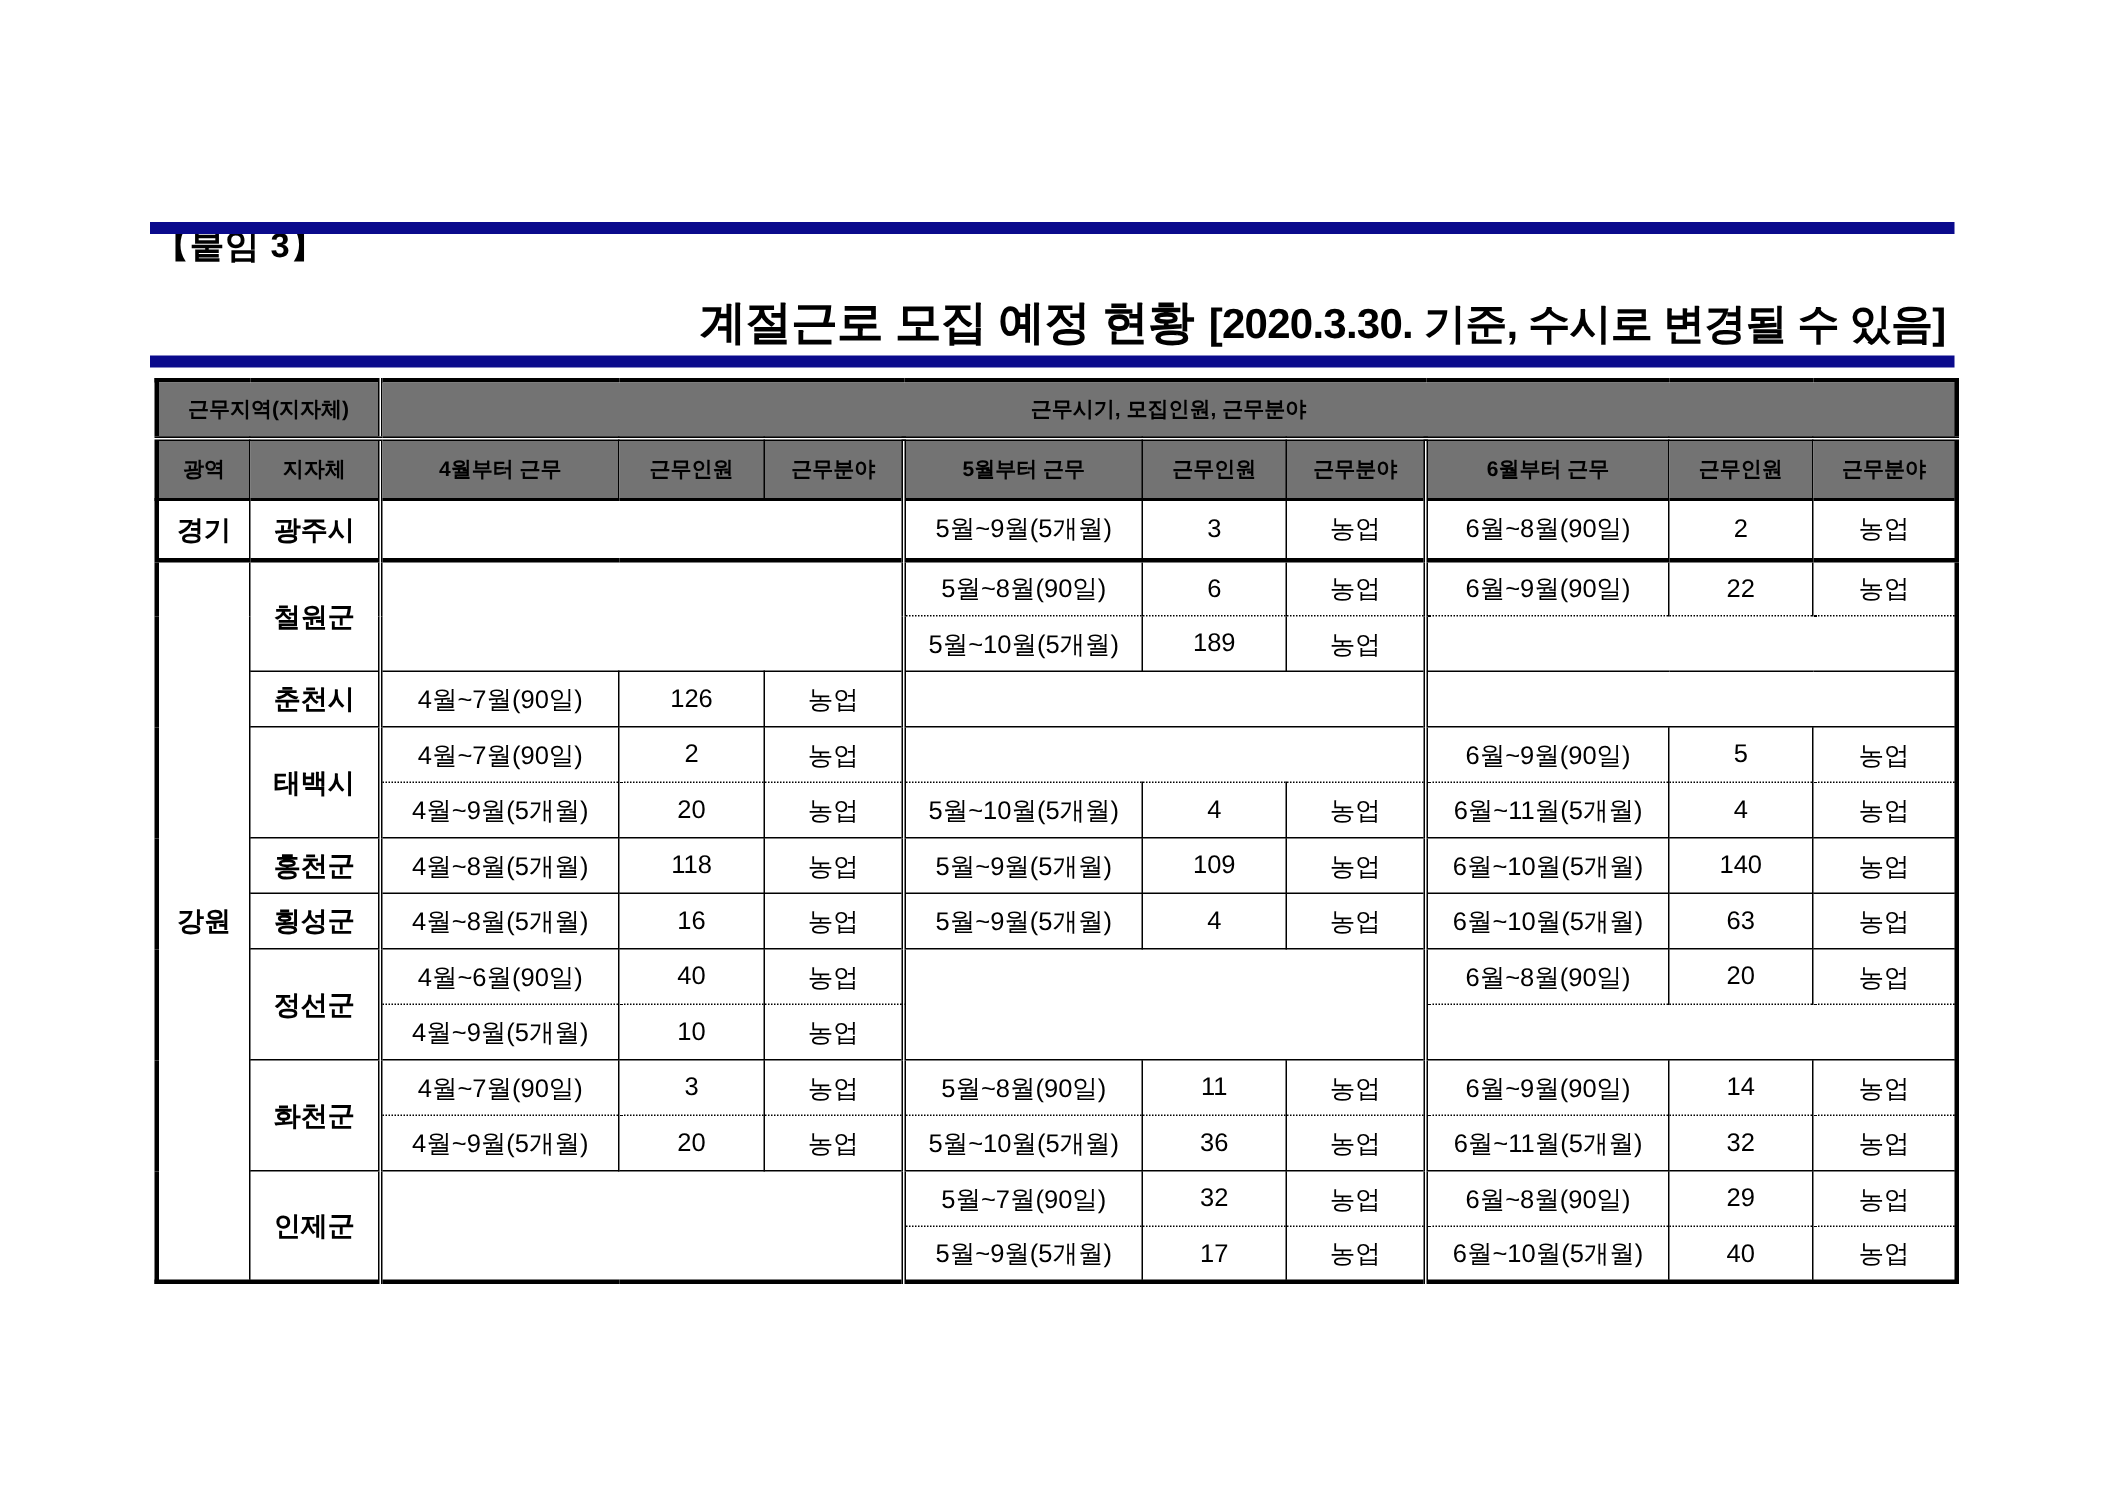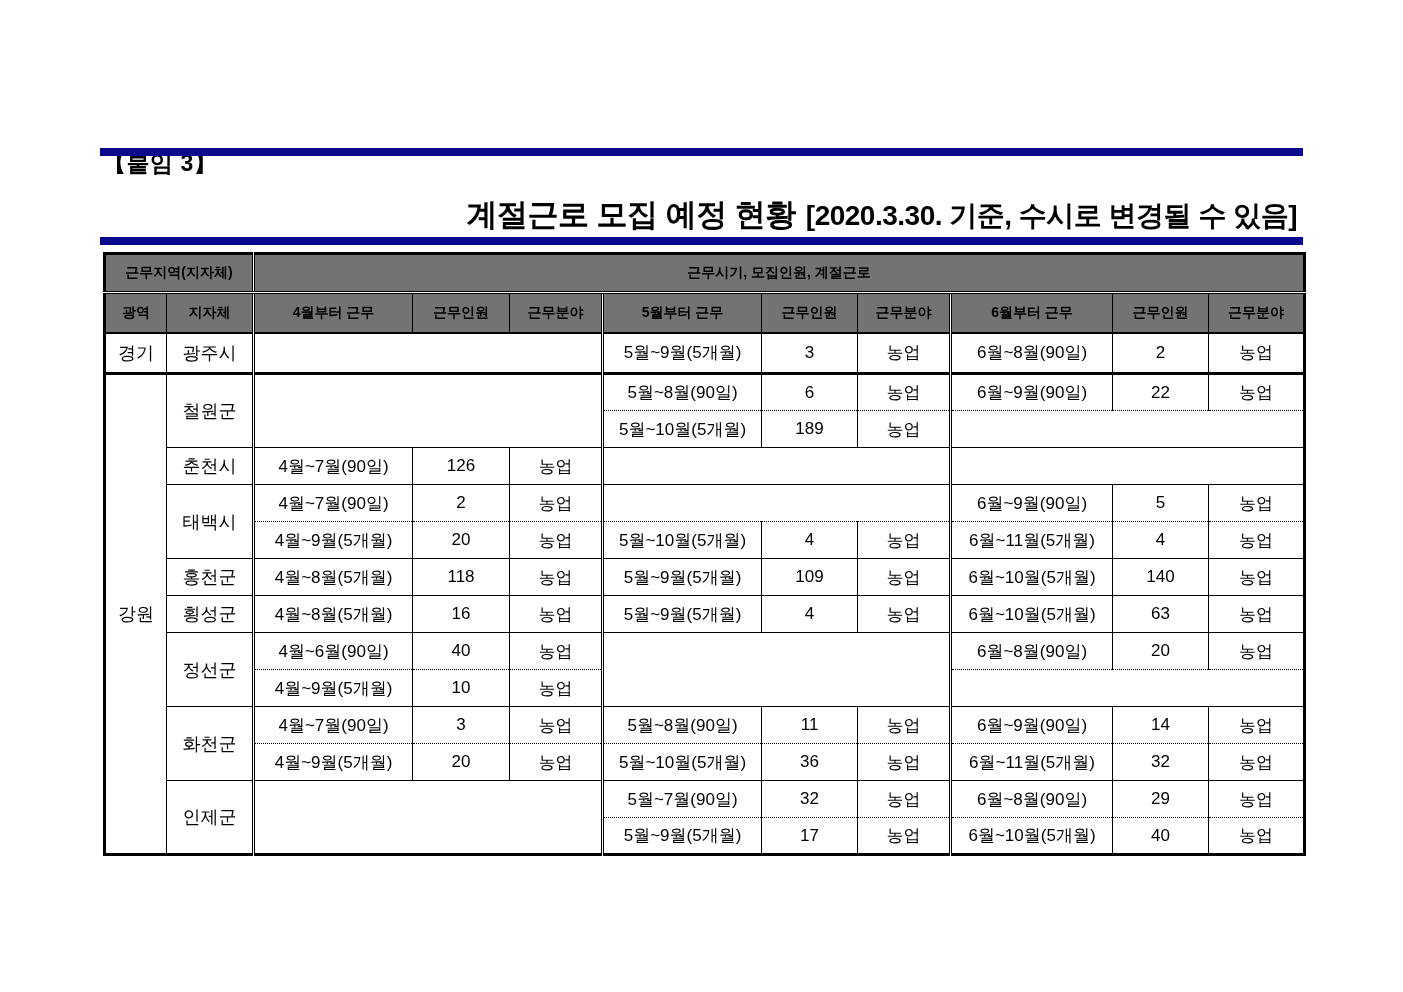--- a/index.html
+++ b/index.html
@@ -65,7 +65,7 @@
     <tbody>
         <tr class="hr1">
       <td class="hdr dbl-b" colspan="2">근무지역(지자체)</td>
-      <td class="hdr dbl-b dbl-l" colspan="9">근무시기, 모집인원, 계절근로</td>
+      <td class="hdr dbl-b dbl-l" colspan="9">근무시기, 모집인원, 근무분야</td>
     </tr>
 
     <tr class="hr2">

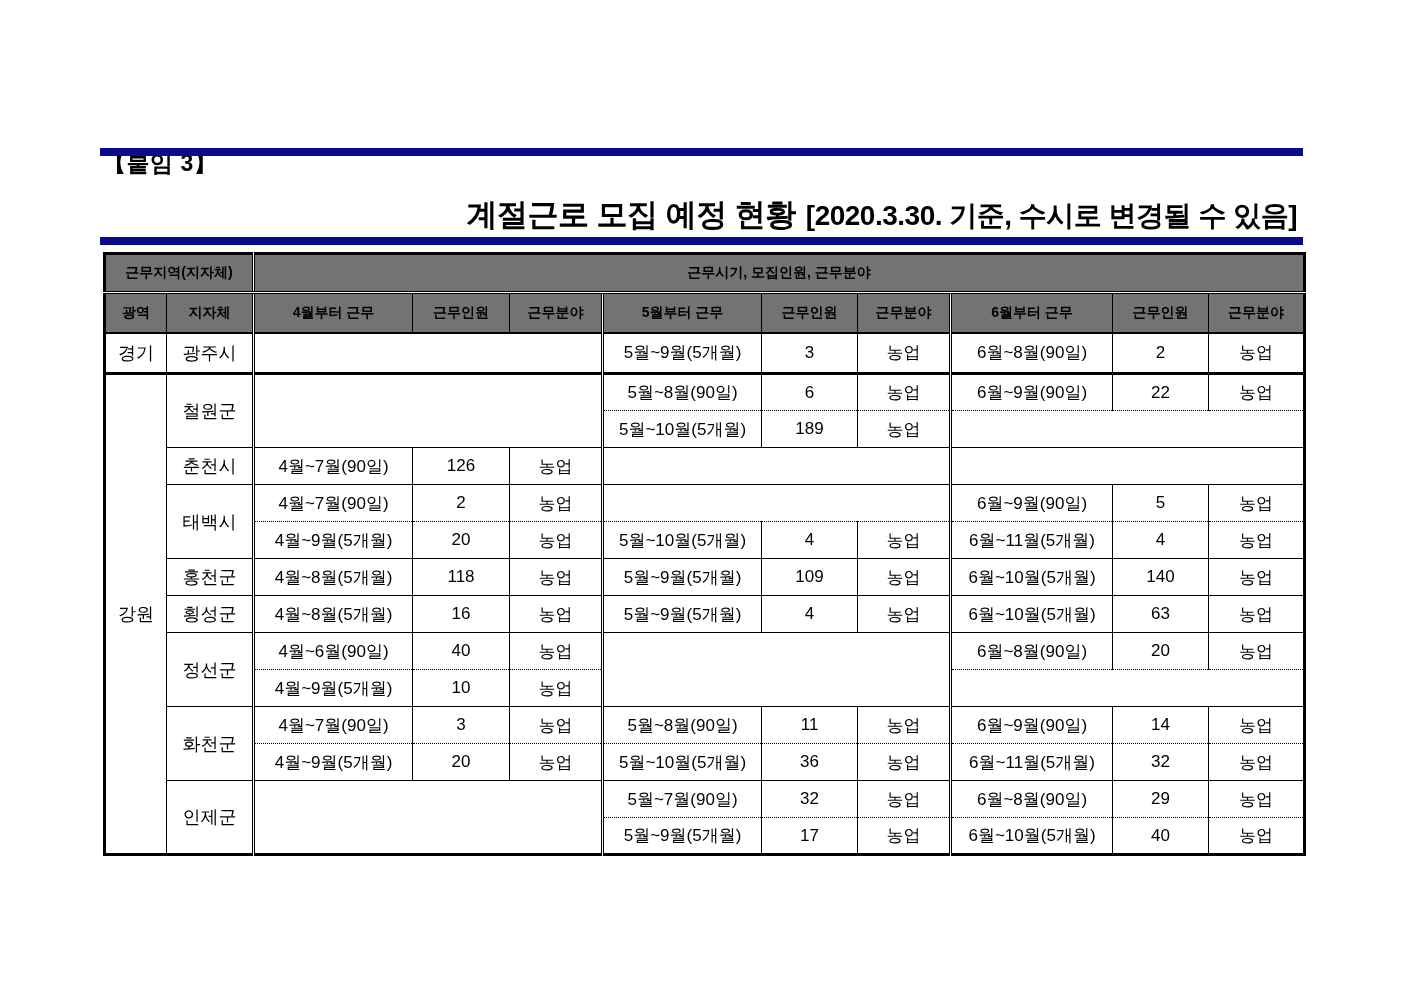--- a/index.html
+++ b/index.html
@@ -21,7 +21,7 @@
   tr.hr2{height:40px;}
   tr.h41{height:41px;}
   td.hdr{background:#737373;font-weight:bold;font-size:14px;}
-  td.prov,td.muni{font-weight:normal;font-size:18px;}
+  td.prov,td.muni{font-weight:bold;font-size:18px;}
   td.dbl-l{border-left:3px double #000;}
   td.dot-l{border-left:1px dotted #000;}
   td.dot-t{border-top:1px dotted #000;}

